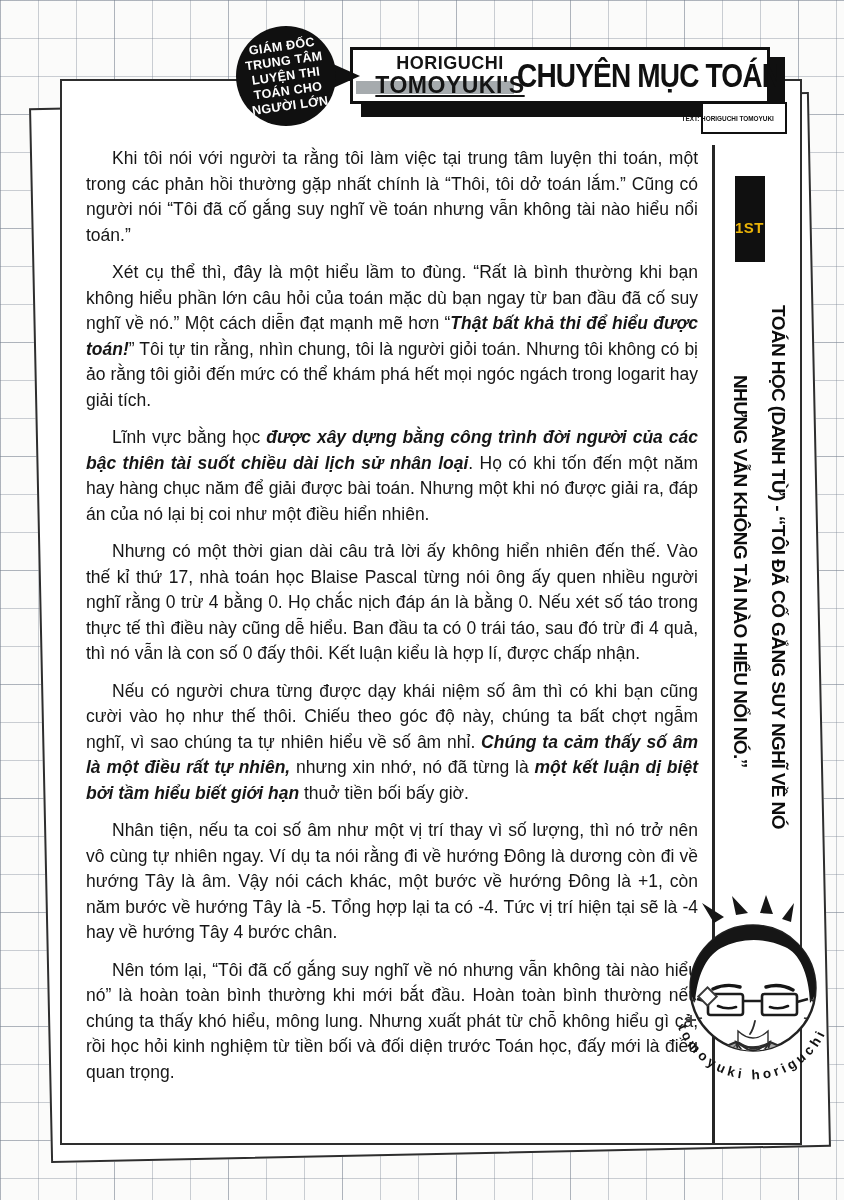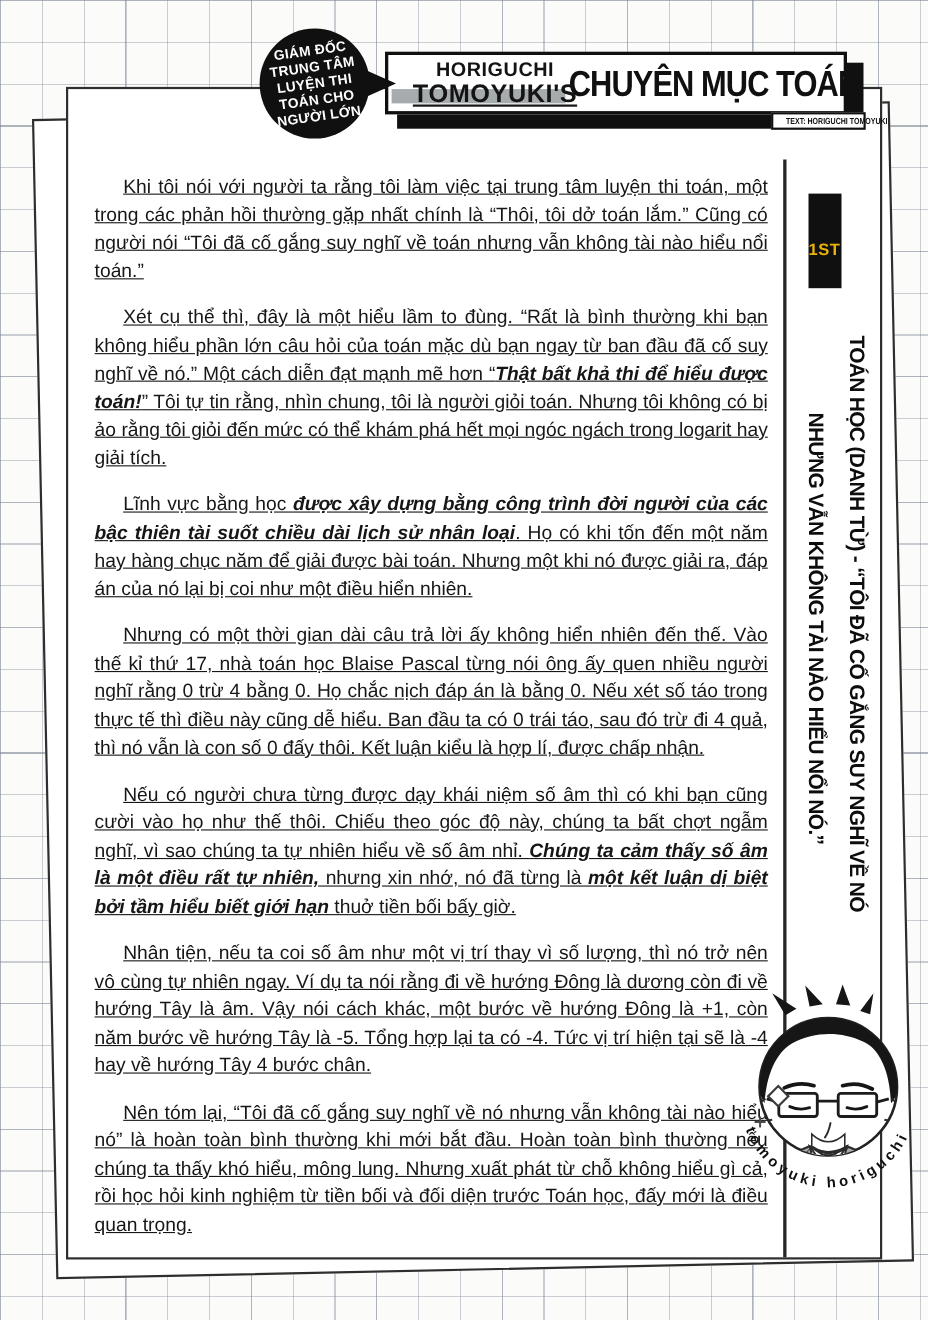--- a/index.html
+++ b/index.html
@@ -27,8 +27,8 @@
   .author .a2{font-size:23px;line-height:23px;letter-spacing:.5px;text-decoration:underline;}
   .col-title{position:absolute;left:164px;top:2px;width:252px;font-size:33px;font-weight:800;color:#101010;
     letter-spacing:-1px;transform:scaleX(.85);transform-origin:left;white-space:nowrap;line-height:48px;}
-  .credit-box{position:absolute;left:701px;top:102px;width:86px;height:16px;background:#fff;border:2px solid #101010;z-index:5;
-    box-sizing:border-box;display:flex;align-items:center;justify-content:flex-start;}
+  .credit-box{position:absolute;left:701px;top:102px;width:86px;height:32px;background:#fff;border:2px solid #101010;z-index:5;
+    box-sizing:border-box;display:flex;align-items:center;justify-content:flex-end;}
   .credit-box span{font-size:8px;font-weight:700;white-space:nowrap;transform:scaleX(.8);letter-spacing:0;color:#101010;}
 
   

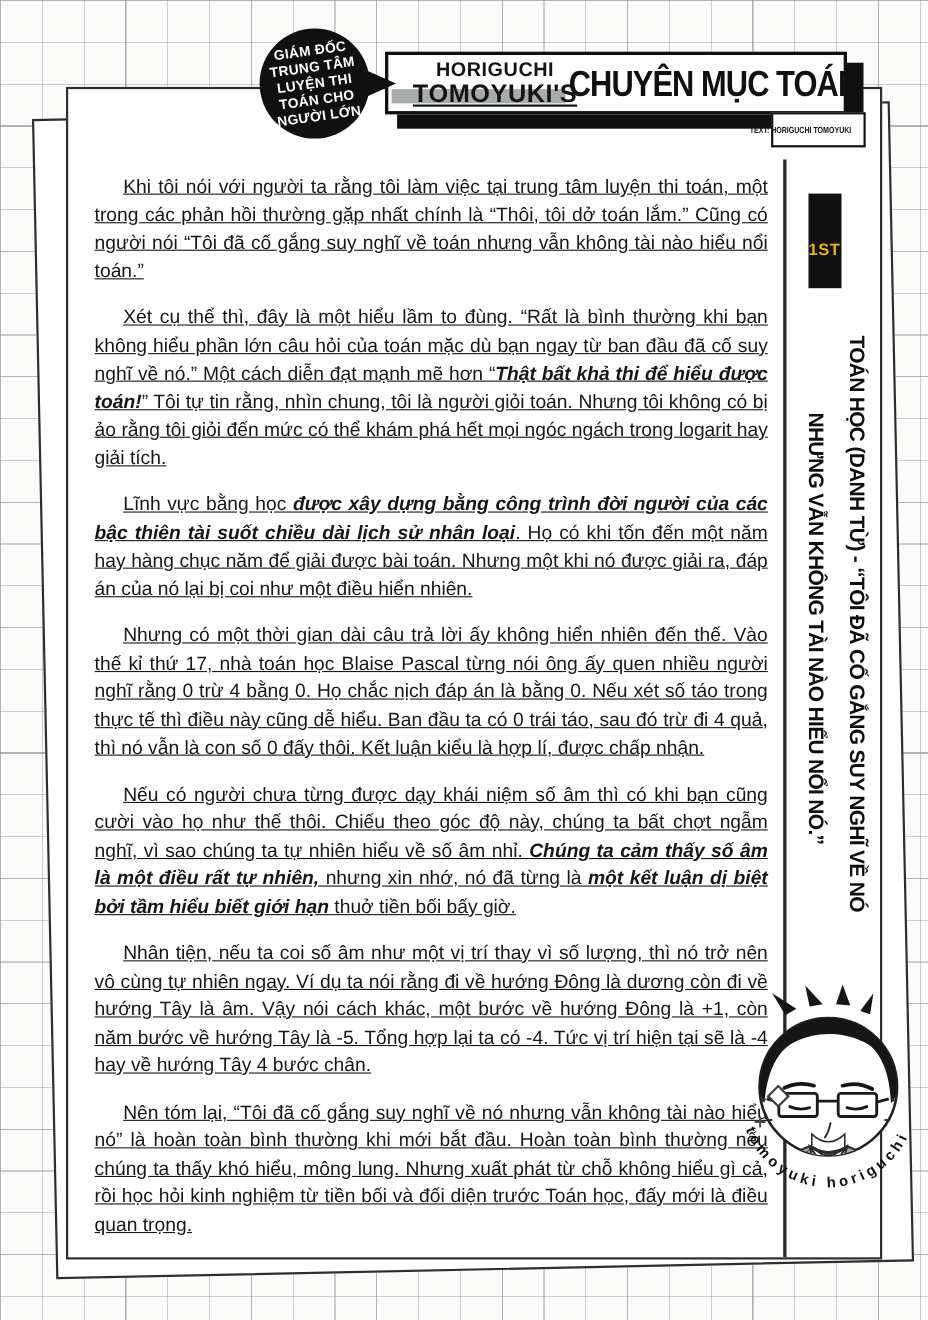--- a/index.html
+++ b/index.html
@@ -42,7 +42,7 @@
   
   .article{position:absolute;left:86px;top:140px;width:612px;z-index:2;font-size:17.5px;line-height:25.5px;
     color:#161616;text-align:justify;}
-  .article p{margin:17px 0 12px;text-indent:26px;text-decoration:underline;}
+  .article p{margin:6px 0 12px;text-indent:26px;}
   .article .em{font-weight:700;font-style:italic;}
 
   

